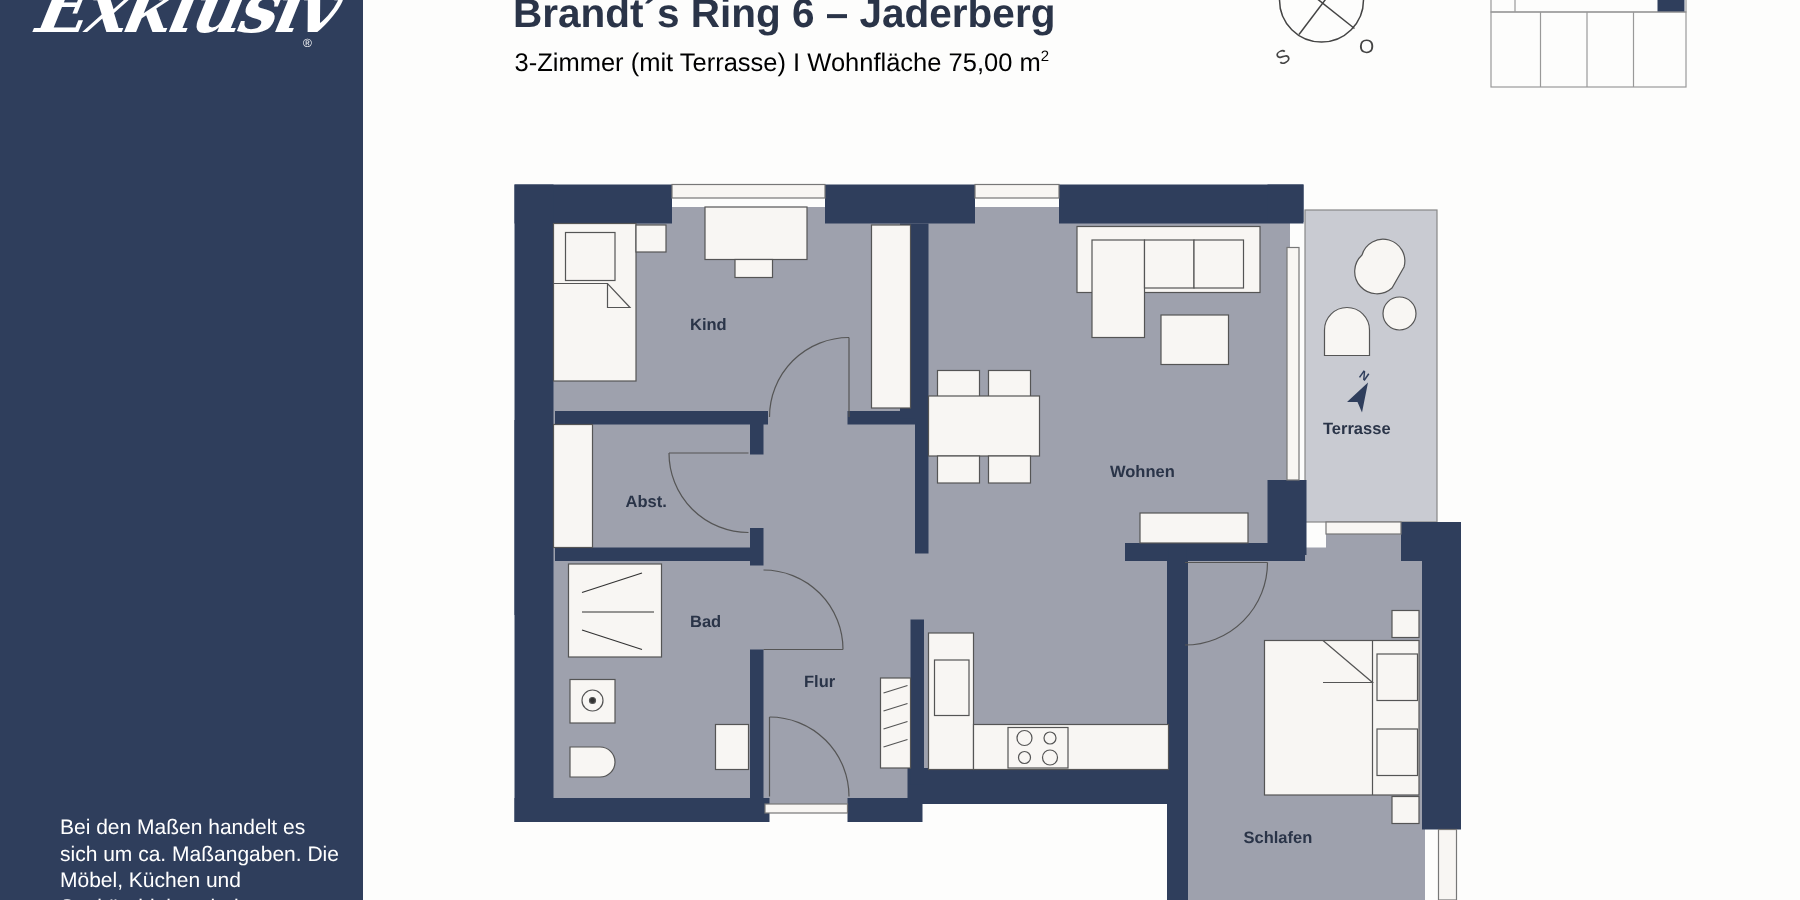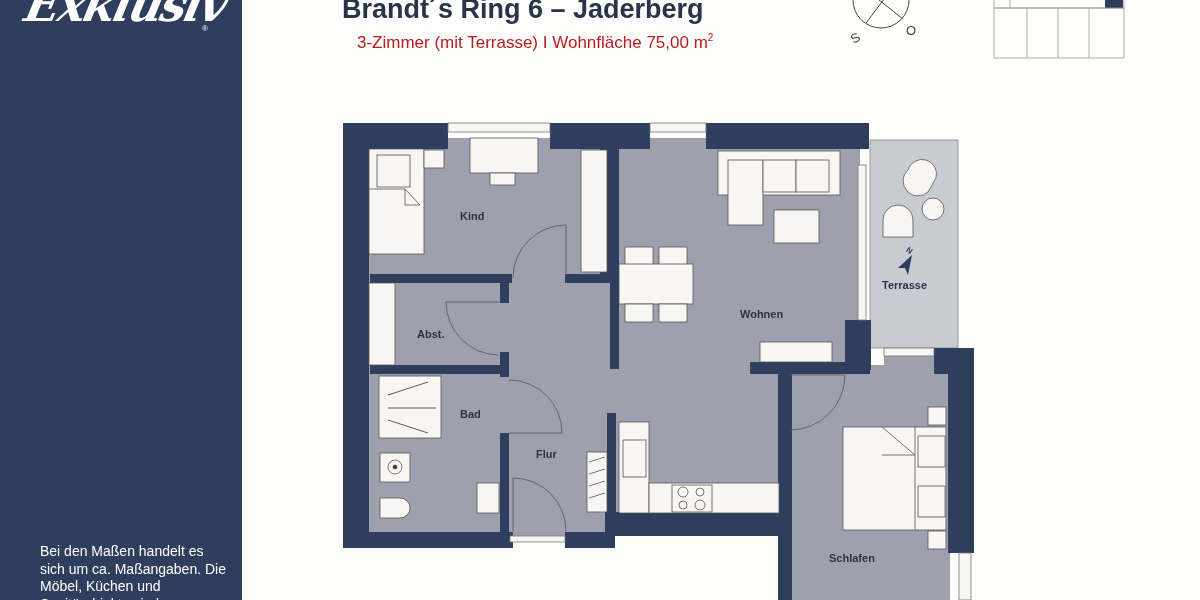--- a/index.html
+++ b/index.html
@@ -9,7 +9,7 @@
     .reg { position: absolute; left: 202px; top: 24px; color: #fff; font-size: 8px; }
     .disclaimer { position: absolute; left: 40px; top: 543px; width: 190px; color: #ffffff; font-size: 14px; line-height: 17.5px; }
     .title { position: absolute; left: 342px; top: -6px; color: #2a3448; font-size: 27px; font-weight: bold; white-space: nowrap; }
-    .subtitle { position: absolute; left: 343px; top: 32px; color: #b91c1c; font-size: 17px; white-space: nowrap; margin-left: 14px; }
+    .subtitle { position: absolute; left: 343px; top: 32px; color: #000000; font-size: 17px; white-space: nowrap; }
     .subtitle sup { font-size: 10px; }
     .compass { position: absolute; left: 843px; top: -30px; width: 90px; height: 75px; }
     .site { position: absolute; left: 990px; top: -5px; width: 140px; height: 65px; }

